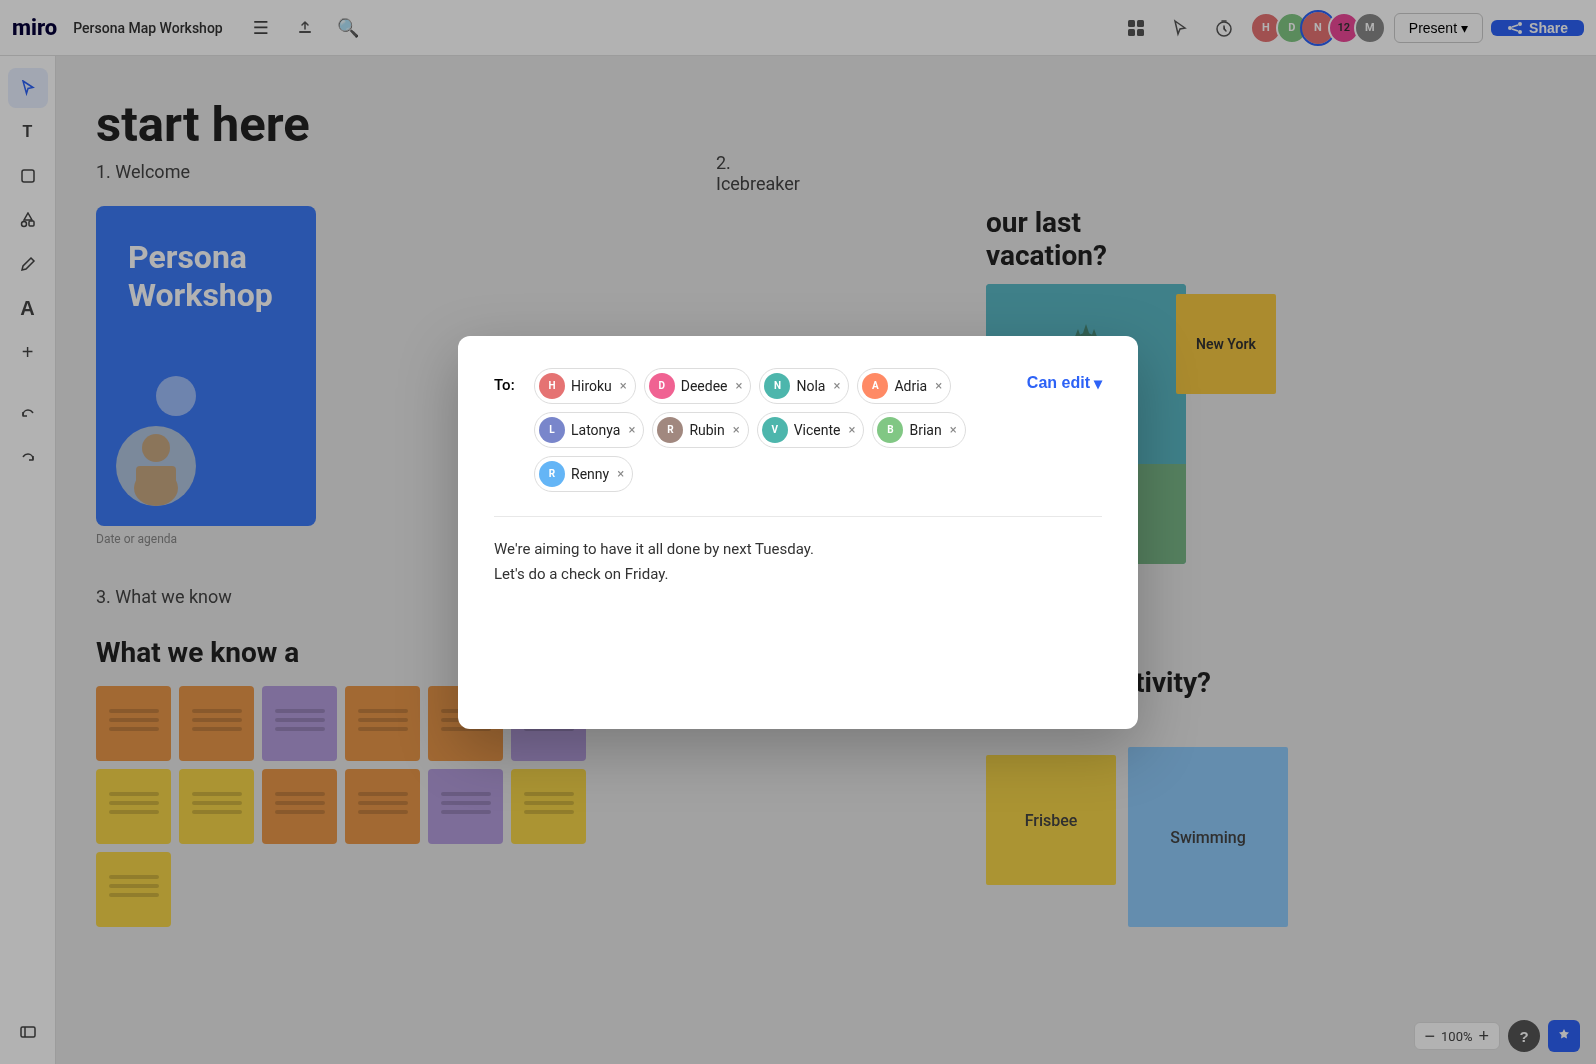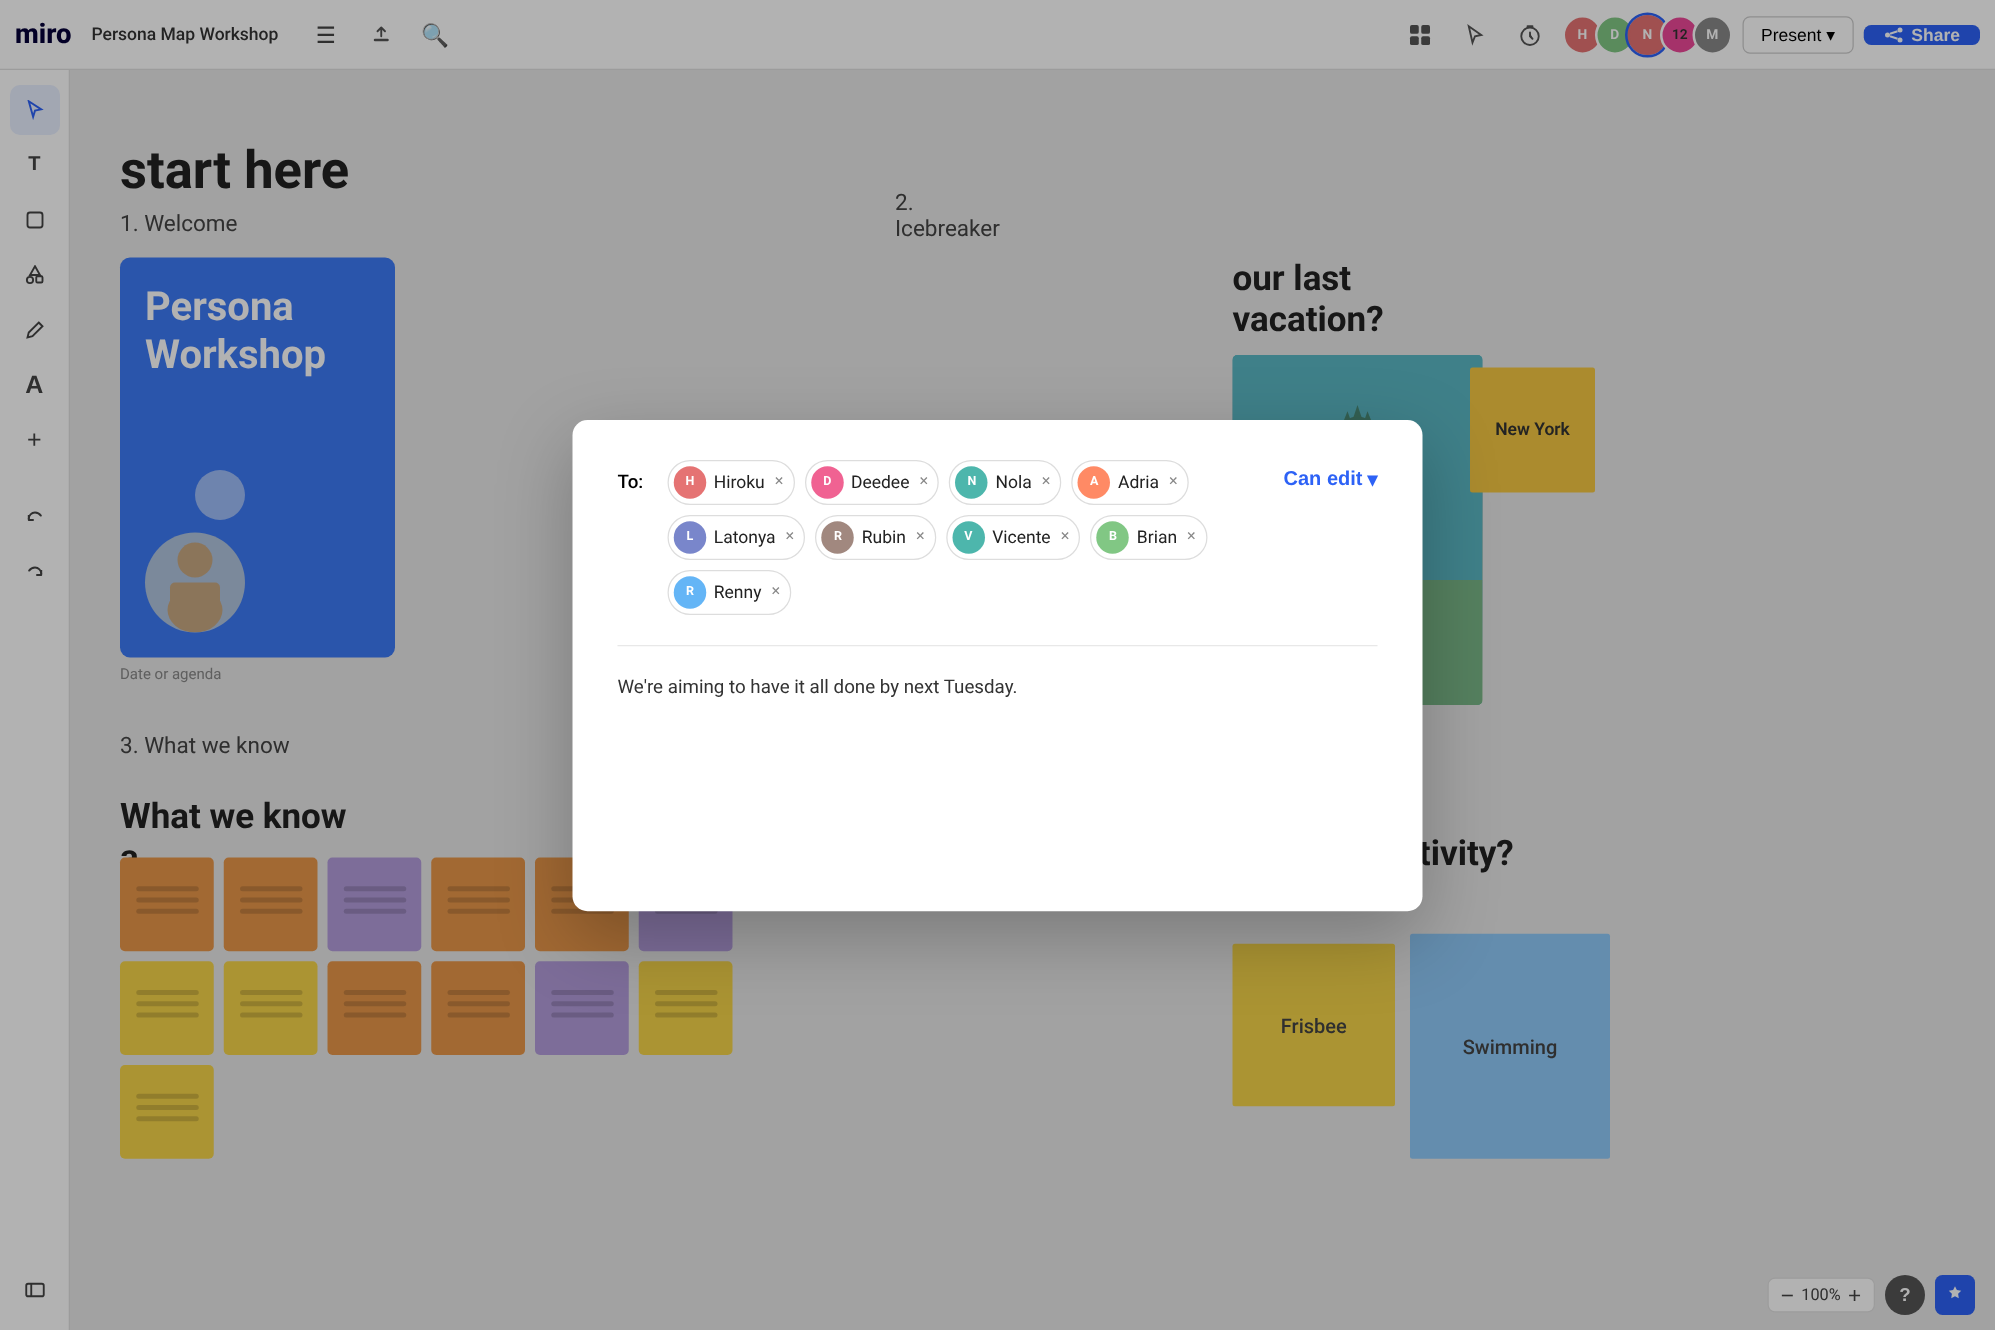--- a/index.html
+++ b/index.html
@@ -164,11 +164,10 @@
     }
 
     .section-title-main {
-      font-size: 42px;
+      font-size: 49px;
       font-weight: 700;
       color: #222;
       margin-bottom: 8px;
-      margin-top: 16px;
     }
     .section-welcome {
       font-size: 18px;

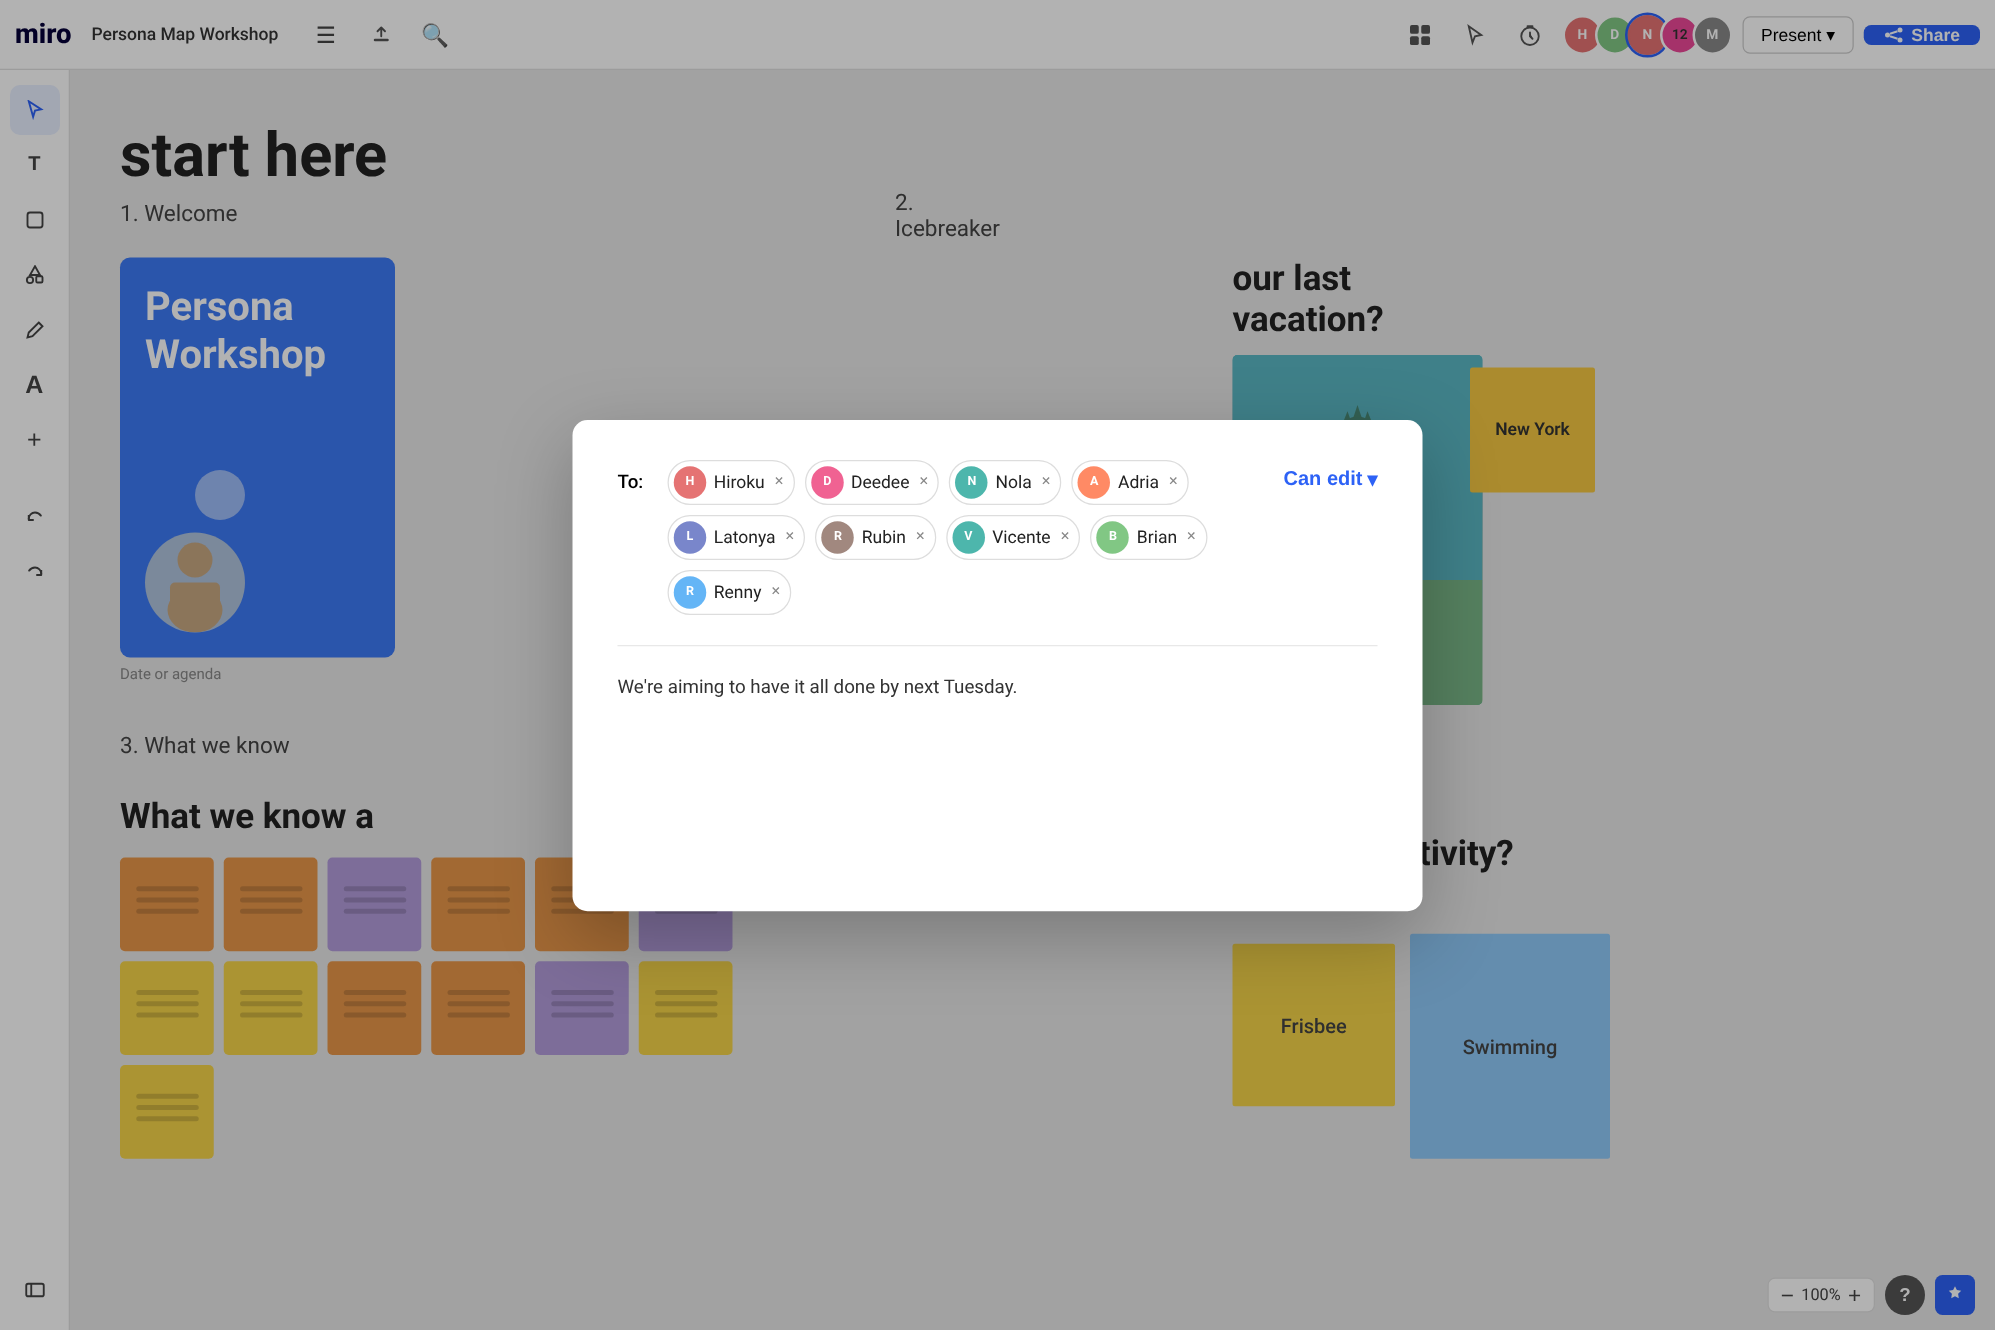--- a/index.html
+++ b/index.html
@@ -191,7 +191,7 @@
       height: 320px;
       background: #3d7af5;
       border-radius: 8px;
-      padding: 20px;
+      padding: 32px;
       color: #fff;
     }
     .blue-card h2 {

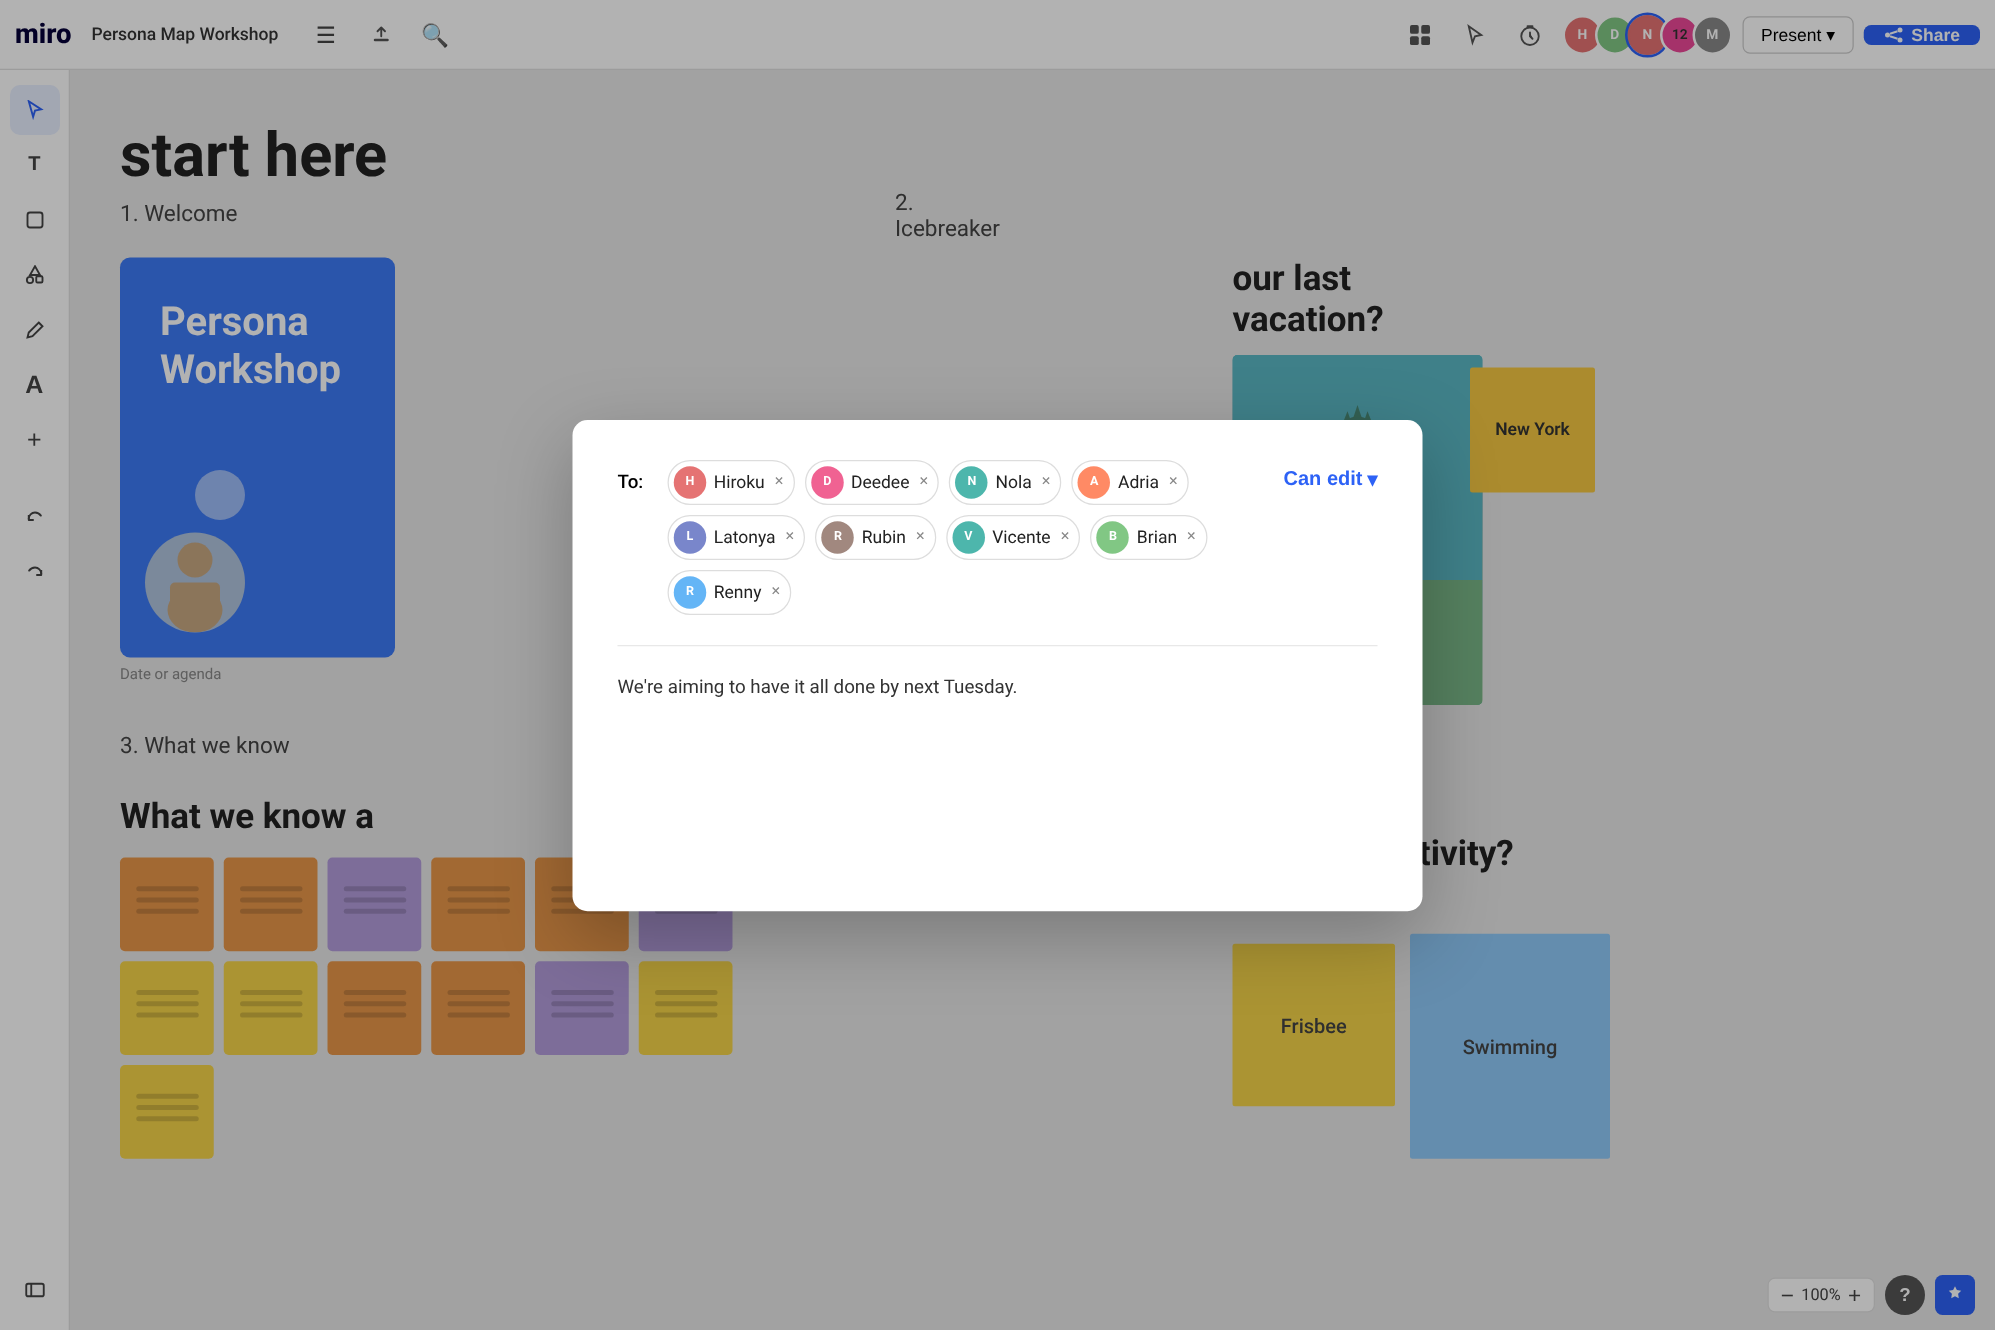--- a/index.html
+++ b/index.html
@@ -882,6 +882,7 @@
 
     <div class="message-area">
       <div>We're aiming to have it all done by next Tuesday.</div>
+      <div>Let's do a check on Friday.</div>
     </div>
 
   </div>

